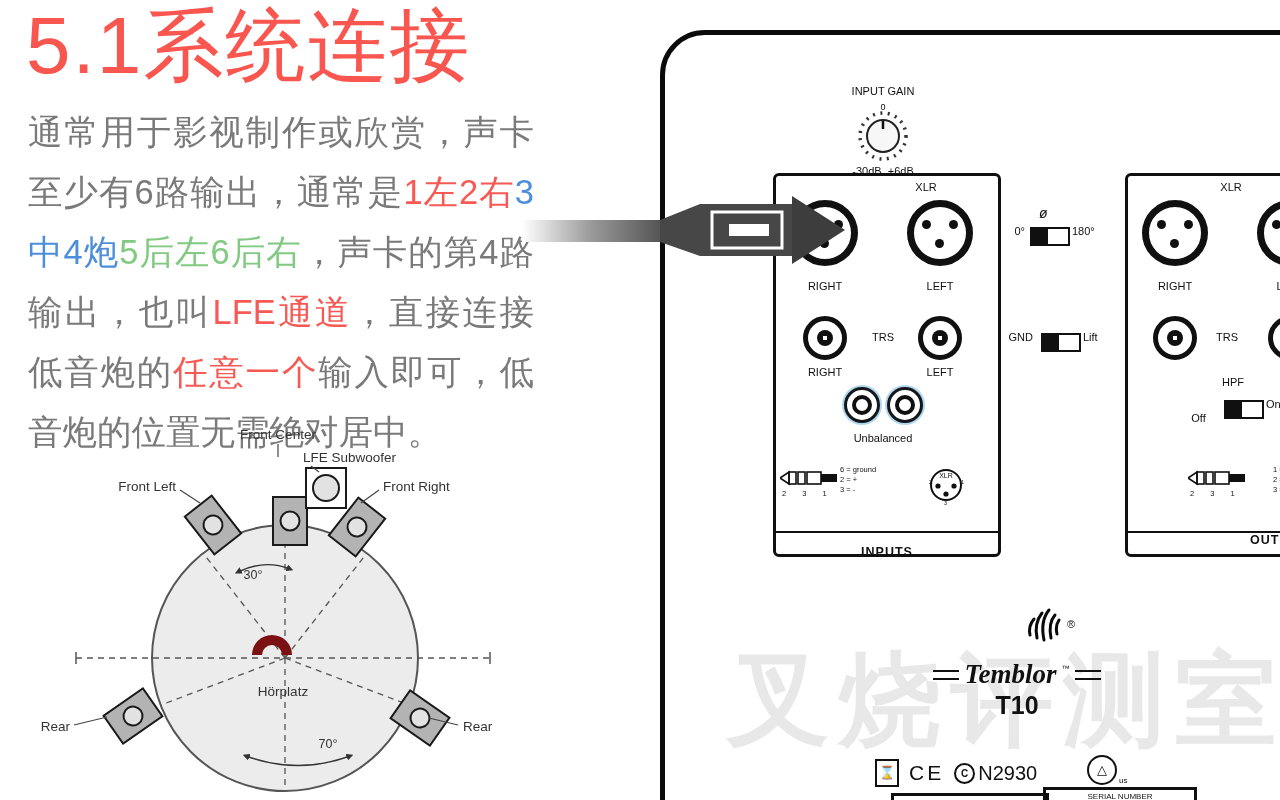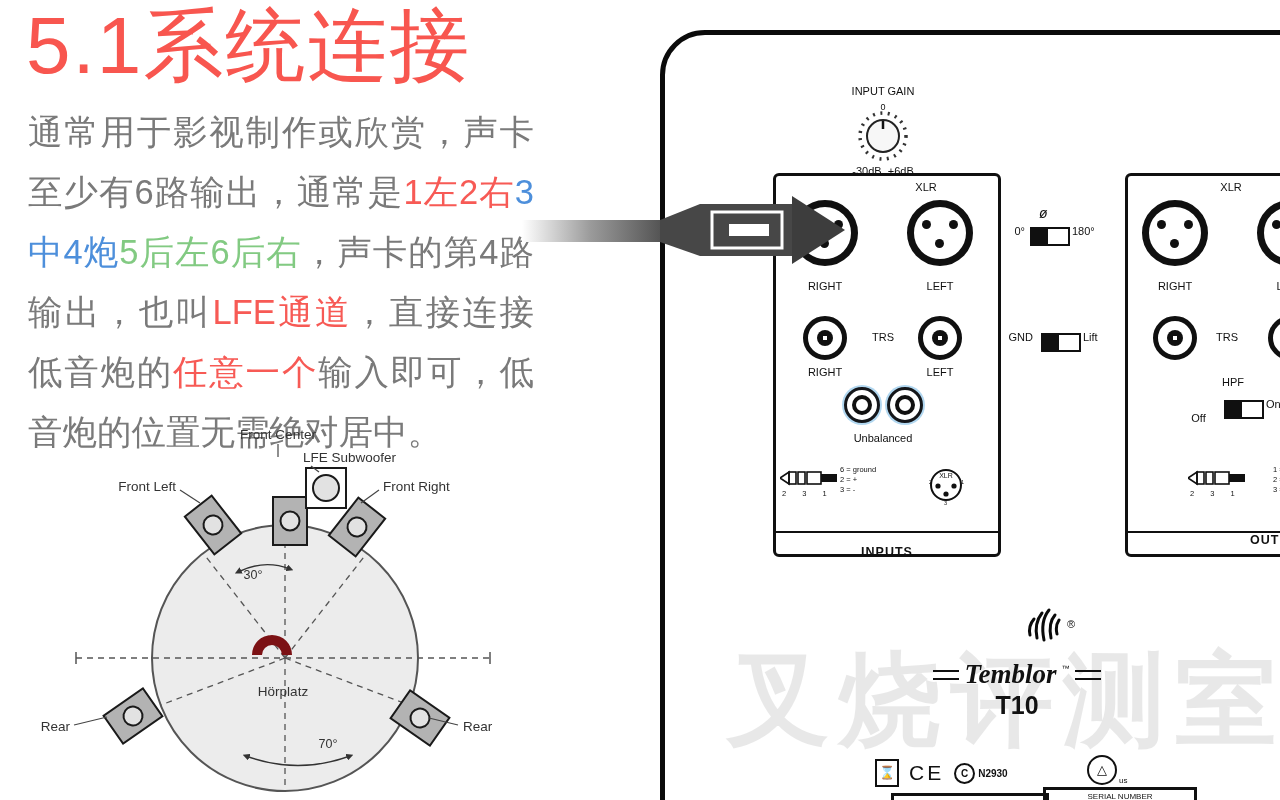--- a/index.html
+++ b/index.html
@@ -264,7 +264,7 @@
     <div style="font-size:21px;letter-spacing:3px">CE</div>
     <div style="display:flex;align-items:center;gap:3px">
       <div class="certcircle">C</div>
-      <span style="font-size:10px;font-weight:bold">N2930</span>
+      <span style="font-size:20px;font-weight:normal">N2930</span>
     </div>
   </div>
   <div class="abs" style="left:422px;top:720px;display:flex;align-items:flex-end;gap:2px">

